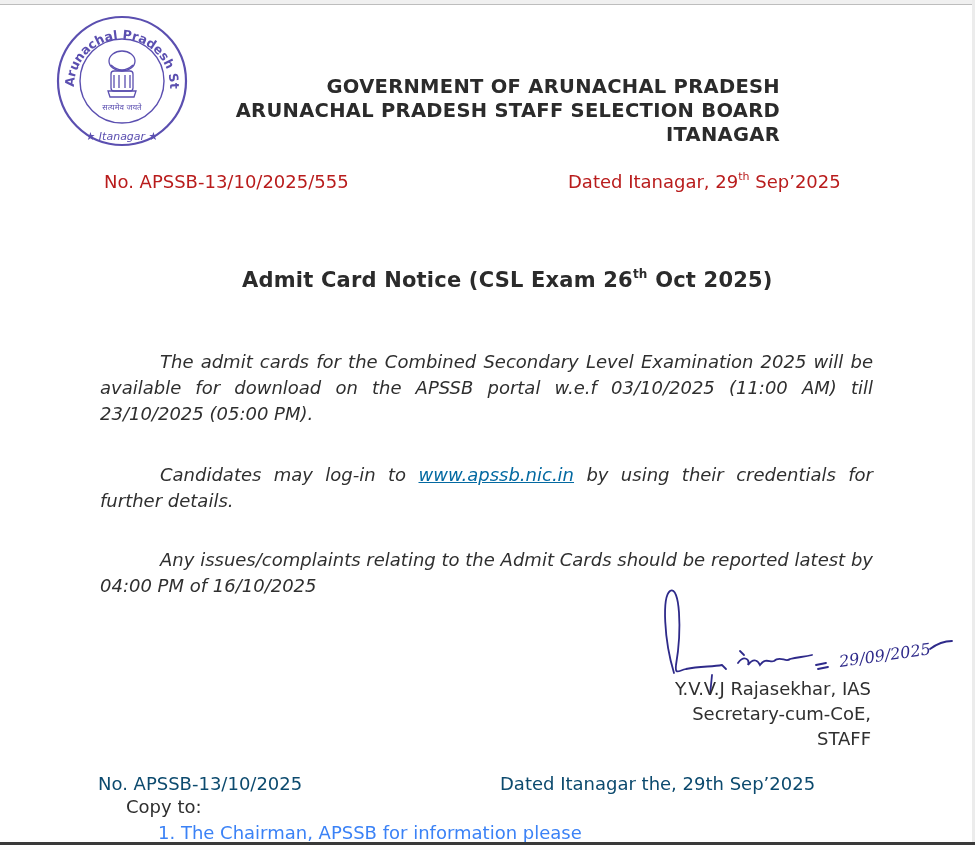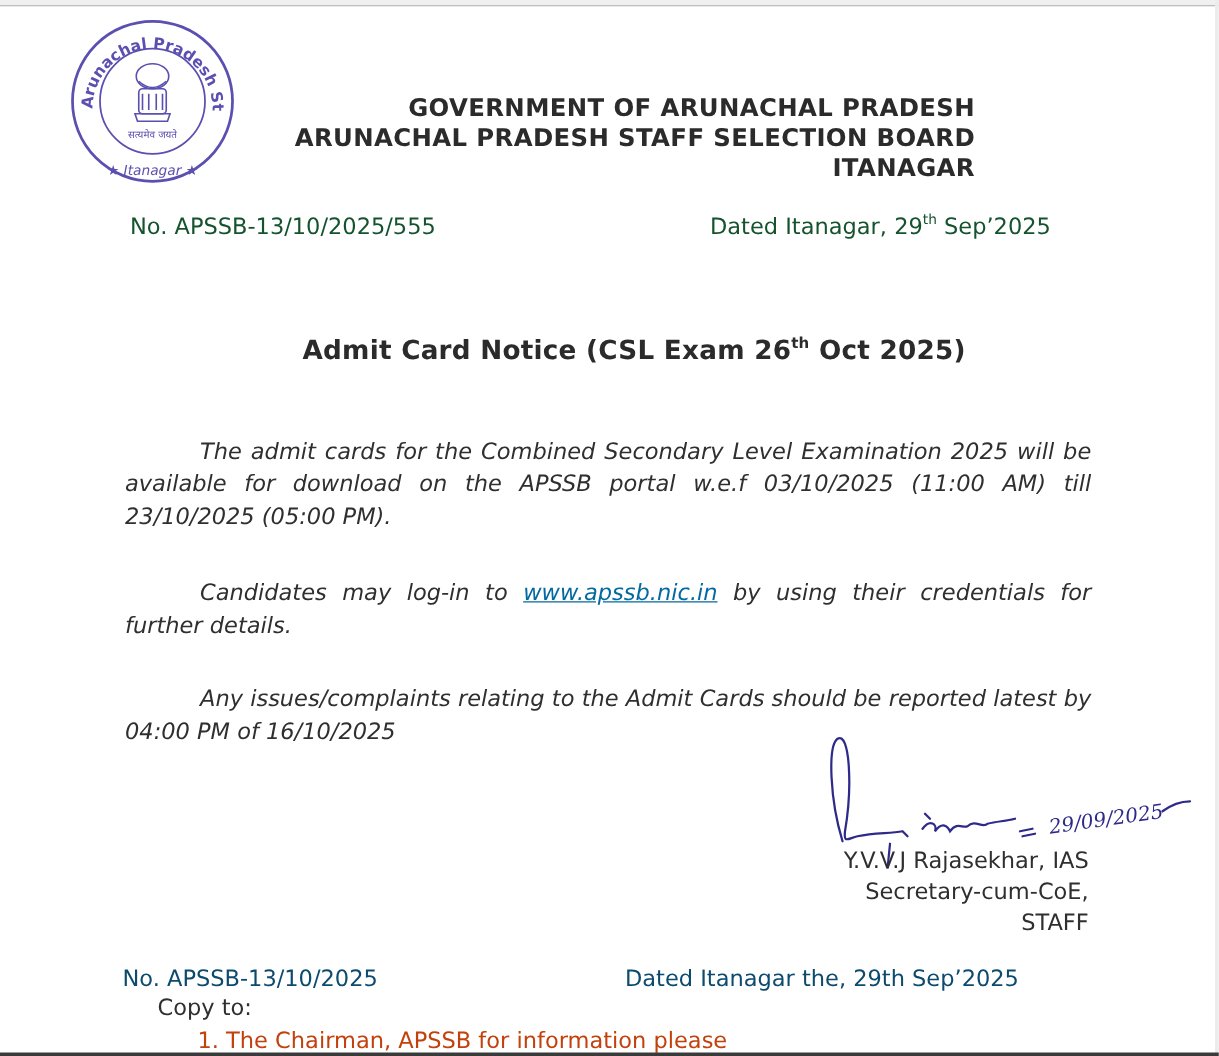--- a/index.html
+++ b/index.html
@@ -20,7 +20,7 @@
   .hdr2 { top: 99px; }
   .hdr3 { top: 123px; }
 
-  .ref { position: absolute; top: 171px; font-size: 18px; color: #14532d; }
+  .ref { position: absolute; top: 171px; font-size: 18px; color: #b91c1c; }
   .ref-no { left: 104px; }
   .ref-date { left: 568px; }
   sup { font-size: 11px; vertical-align: 8px; line-height: 0; }

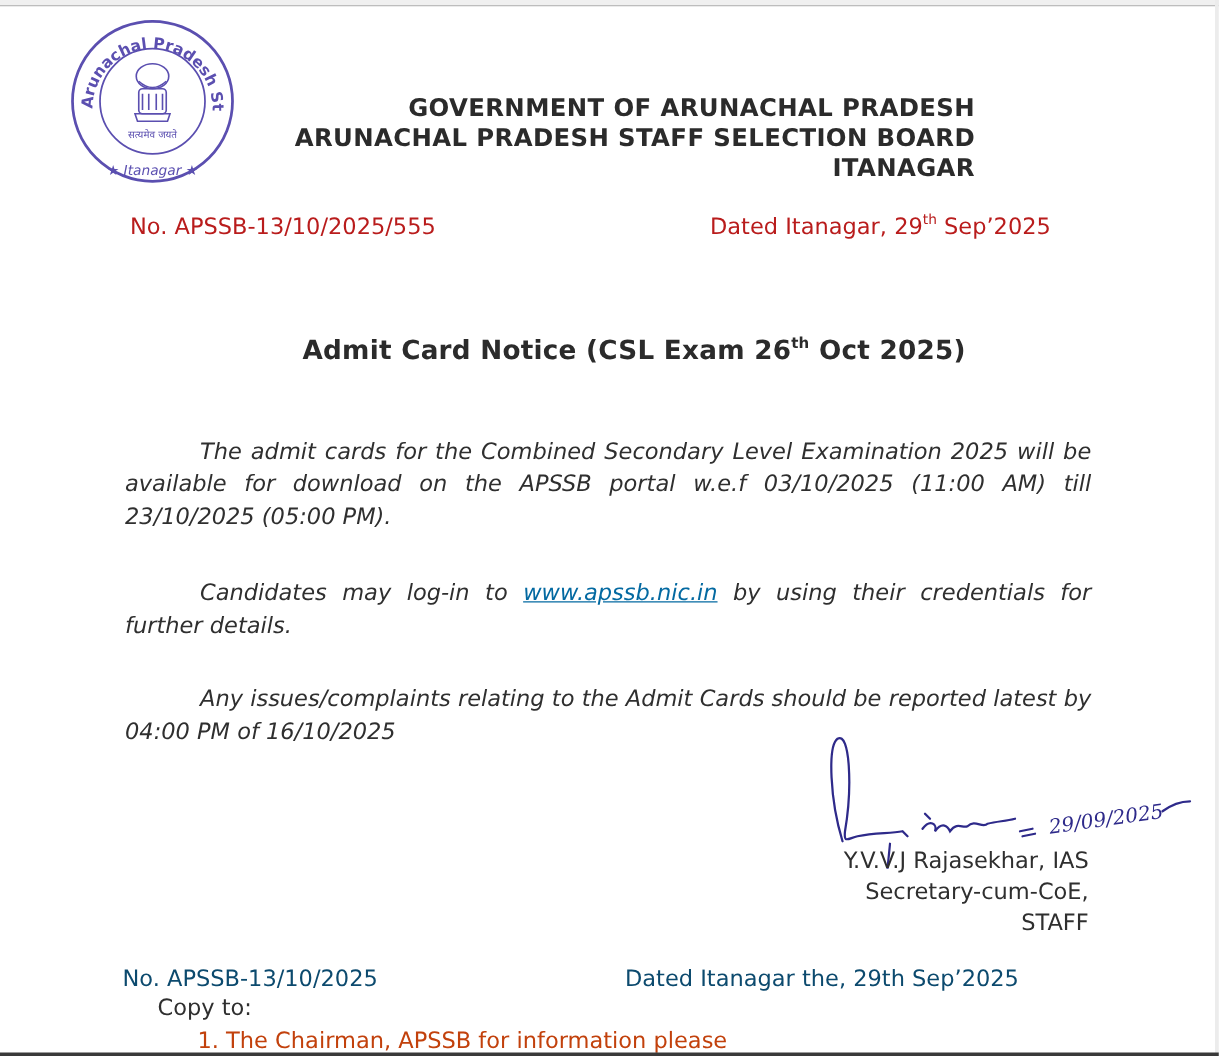--- a/index.html
+++ b/index.html
@@ -45,7 +45,7 @@
   .ref2-no { left: 98px; }
   .ref2-date { left: 500px; }
   .copy-to { position: absolute; left: 98px; top: 796px; font-size: 18px; color: #2f2f2f; margin-left: 28px; }
-  .copy-item { position: absolute; left: 158px; top: 822px; font-size: 18px; color: #c2410c; white-space: nowrap; }
+  .copy-item { position: absolute; left: 158px; top: 822px; font-size: 18px; color: #3b82f6; white-space: nowrap; }
 </style>
 </head>
 <body>

